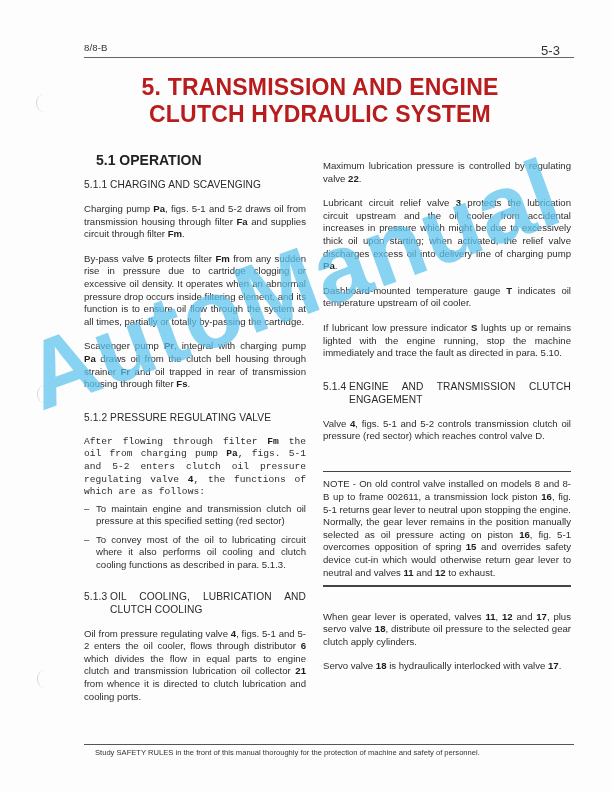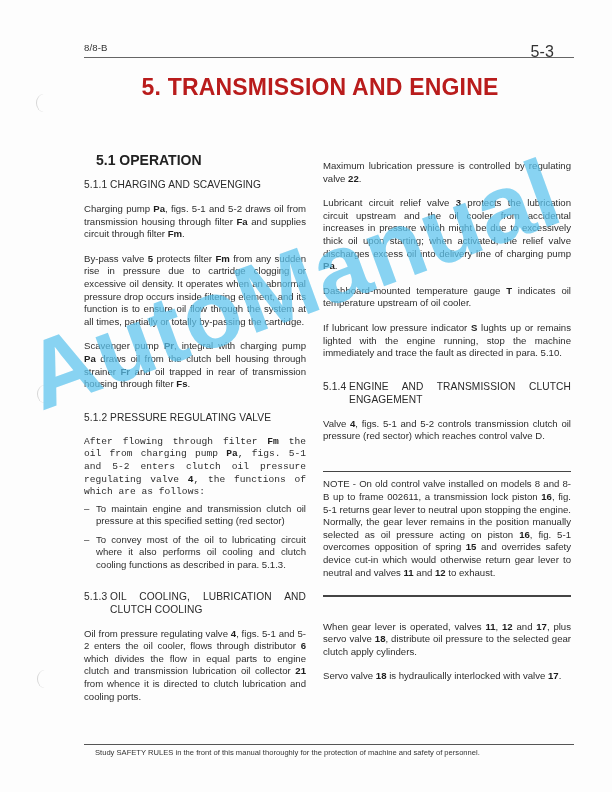--- a/index.html
+++ b/index.html
@@ -33,7 +33,7 @@
     }
     .running-header .left { position: absolute; left: 0; top: 0; }
     .running-header .center { position: absolute; left: 100px; top: 0; letter-spacing: 0.2px; }
-    .running-header .right { position: absolute; right: 18px; top: 1px; font-size: 16px; }
+    .running-header .right { position: absolute; right: 12px; top: 1px; font-size: 13px; }
     .header-rule {
       position: absolute;
       left: 84px; top: 57px;

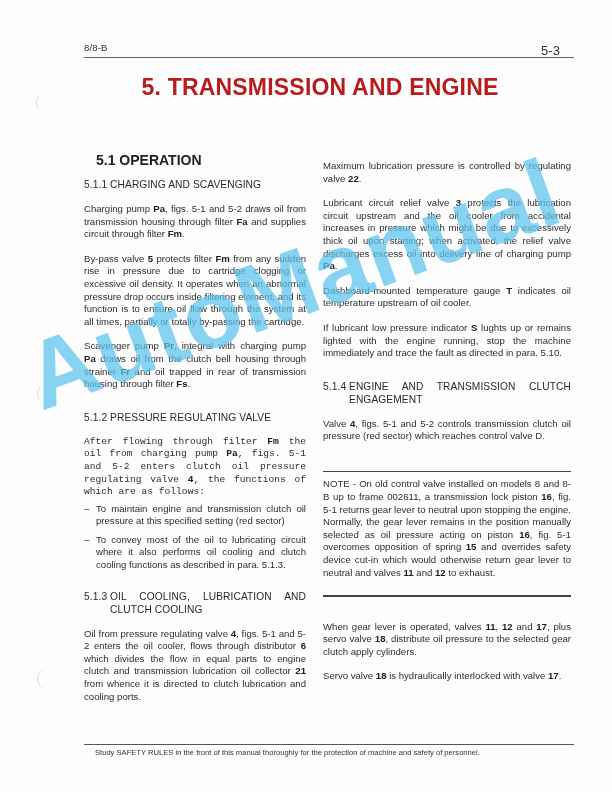--- a/index.html
+++ b/index.html
@@ -151,6 +151,7 @@
 
   <div class="chapter-title">
     <div>5. TRANSMISSION AND ENGINE</div>
+    <div>CLUTCH HYDRAULIC SYSTEM</div>
   </div>
 
   <div class="col col-left">

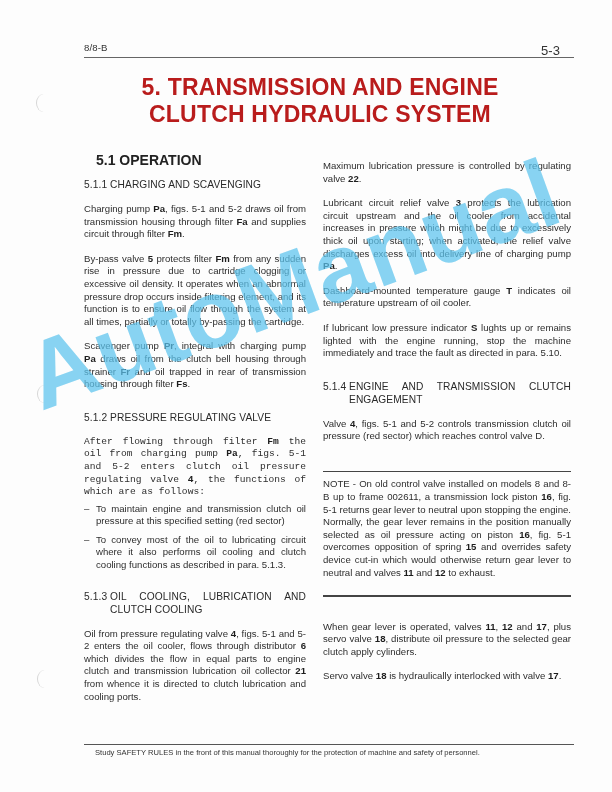--- a/index.html
+++ b/index.html
@@ -96,7 +96,7 @@
       margin: 0;
     }
     .note-box {
-      padding: 6px 0 16px 0;
+      padding: 6px 0 6px 0;
     }
     .note-box p { margin: 0; }
     .footer-rule {

